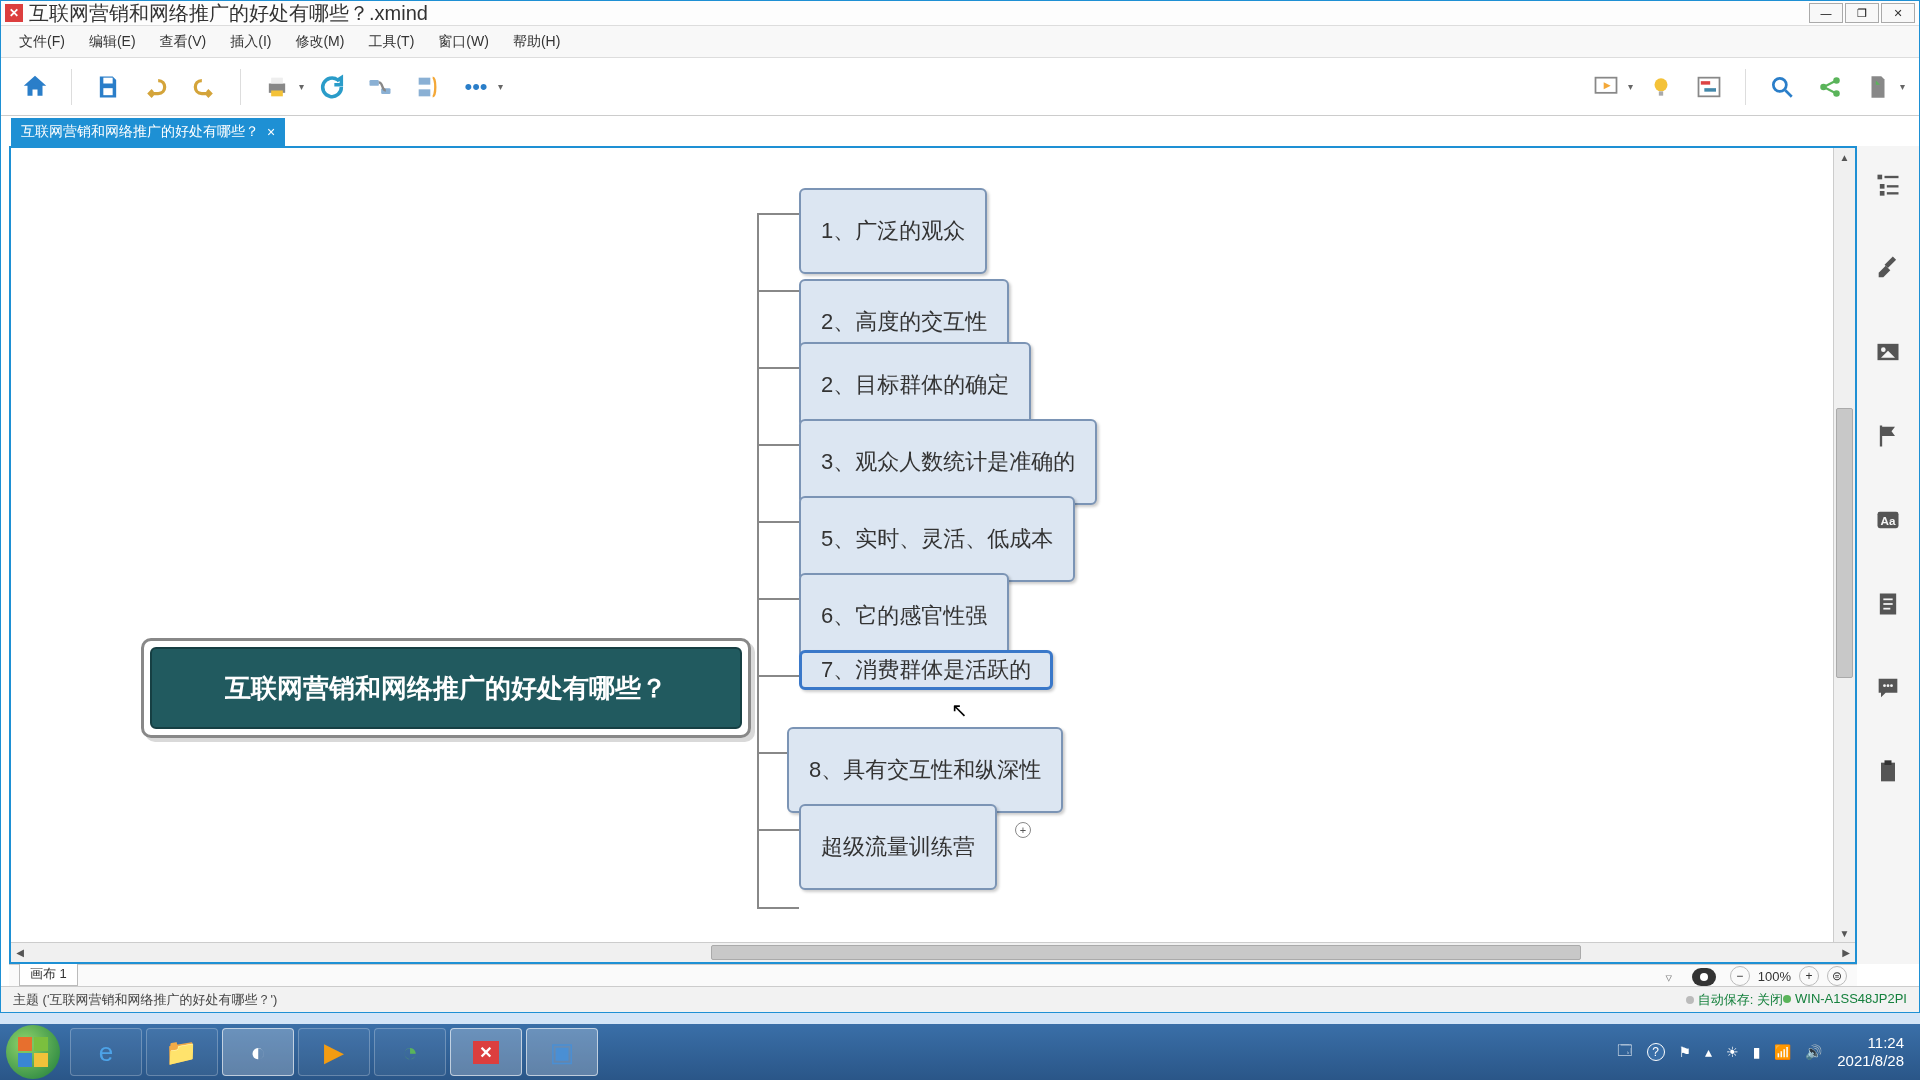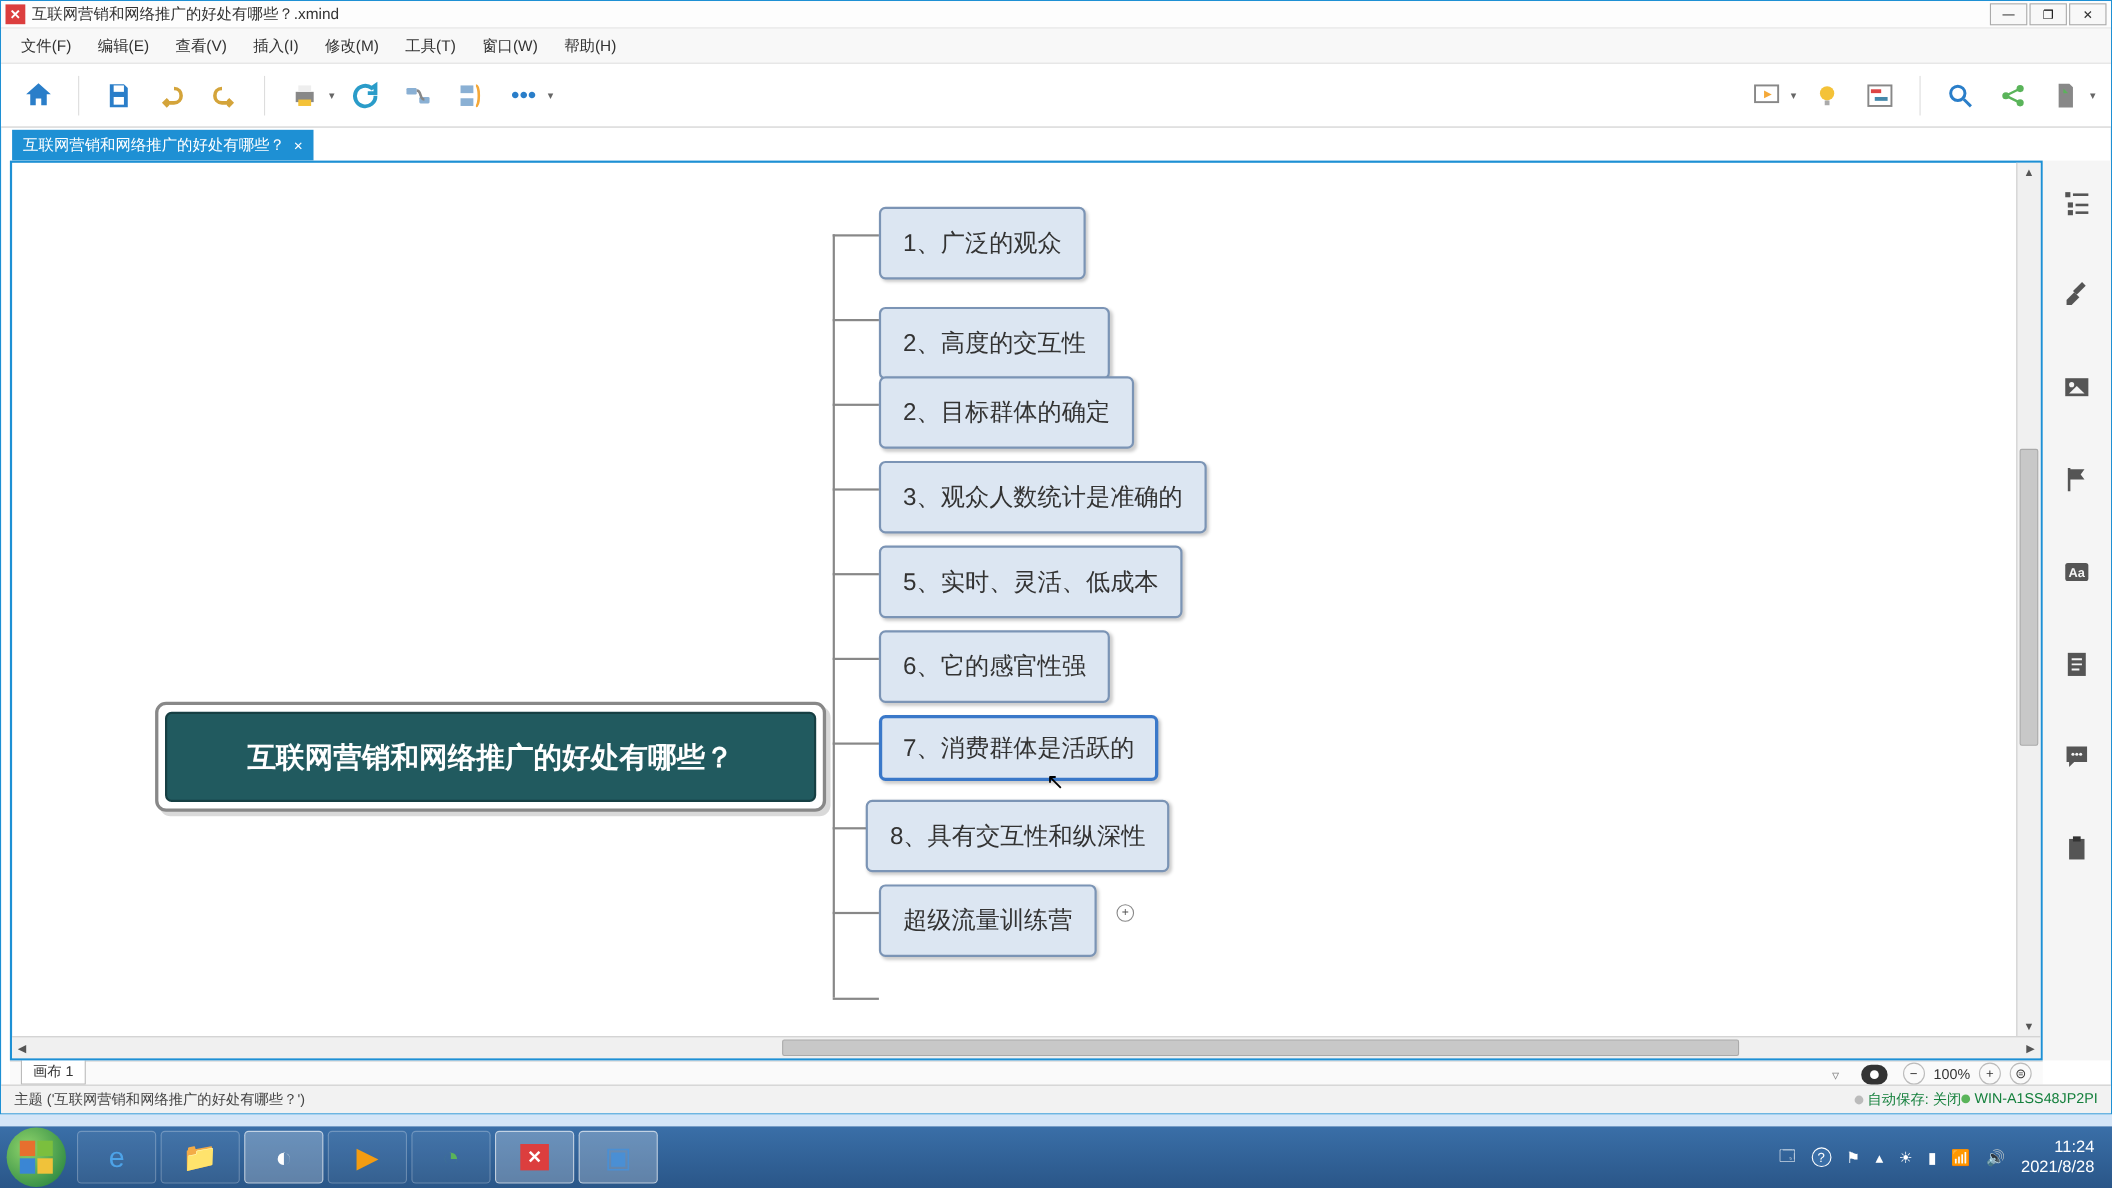--- a/index.html
+++ b/index.html
@@ -9,7 +9,7 @@
 
 .titlebar { height: 25px; background: #fdfdfd; border-bottom: 1px solid #ddd; display: flex; align-items: center; padding: 0 4px; }
 .titlebar .app-icon { width: 18px; height: 18px; background: #dc3e3e; margin-right: 6px; display: flex; align-items: center; justify-content: center; color: #fff; font-size: 12px; font-weight: bold; }
-.titlebar .title { font-size: 14px; color: #333; flex: 1; }
+.titlebar .title { font-size: 20px; color: #333; flex: 1; }
 .titlebar .win-btns { display: flex; gap: 2px; }
 .titlebar .win-btn { width: 34px; height: 20px; border: 1px solid #aaa; background: #f8f8f8; display: flex; align-items: center; justify-content: center; font-size: 11px; cursor: pointer; }
 .titlebar .win-btn.close { color: #333; }

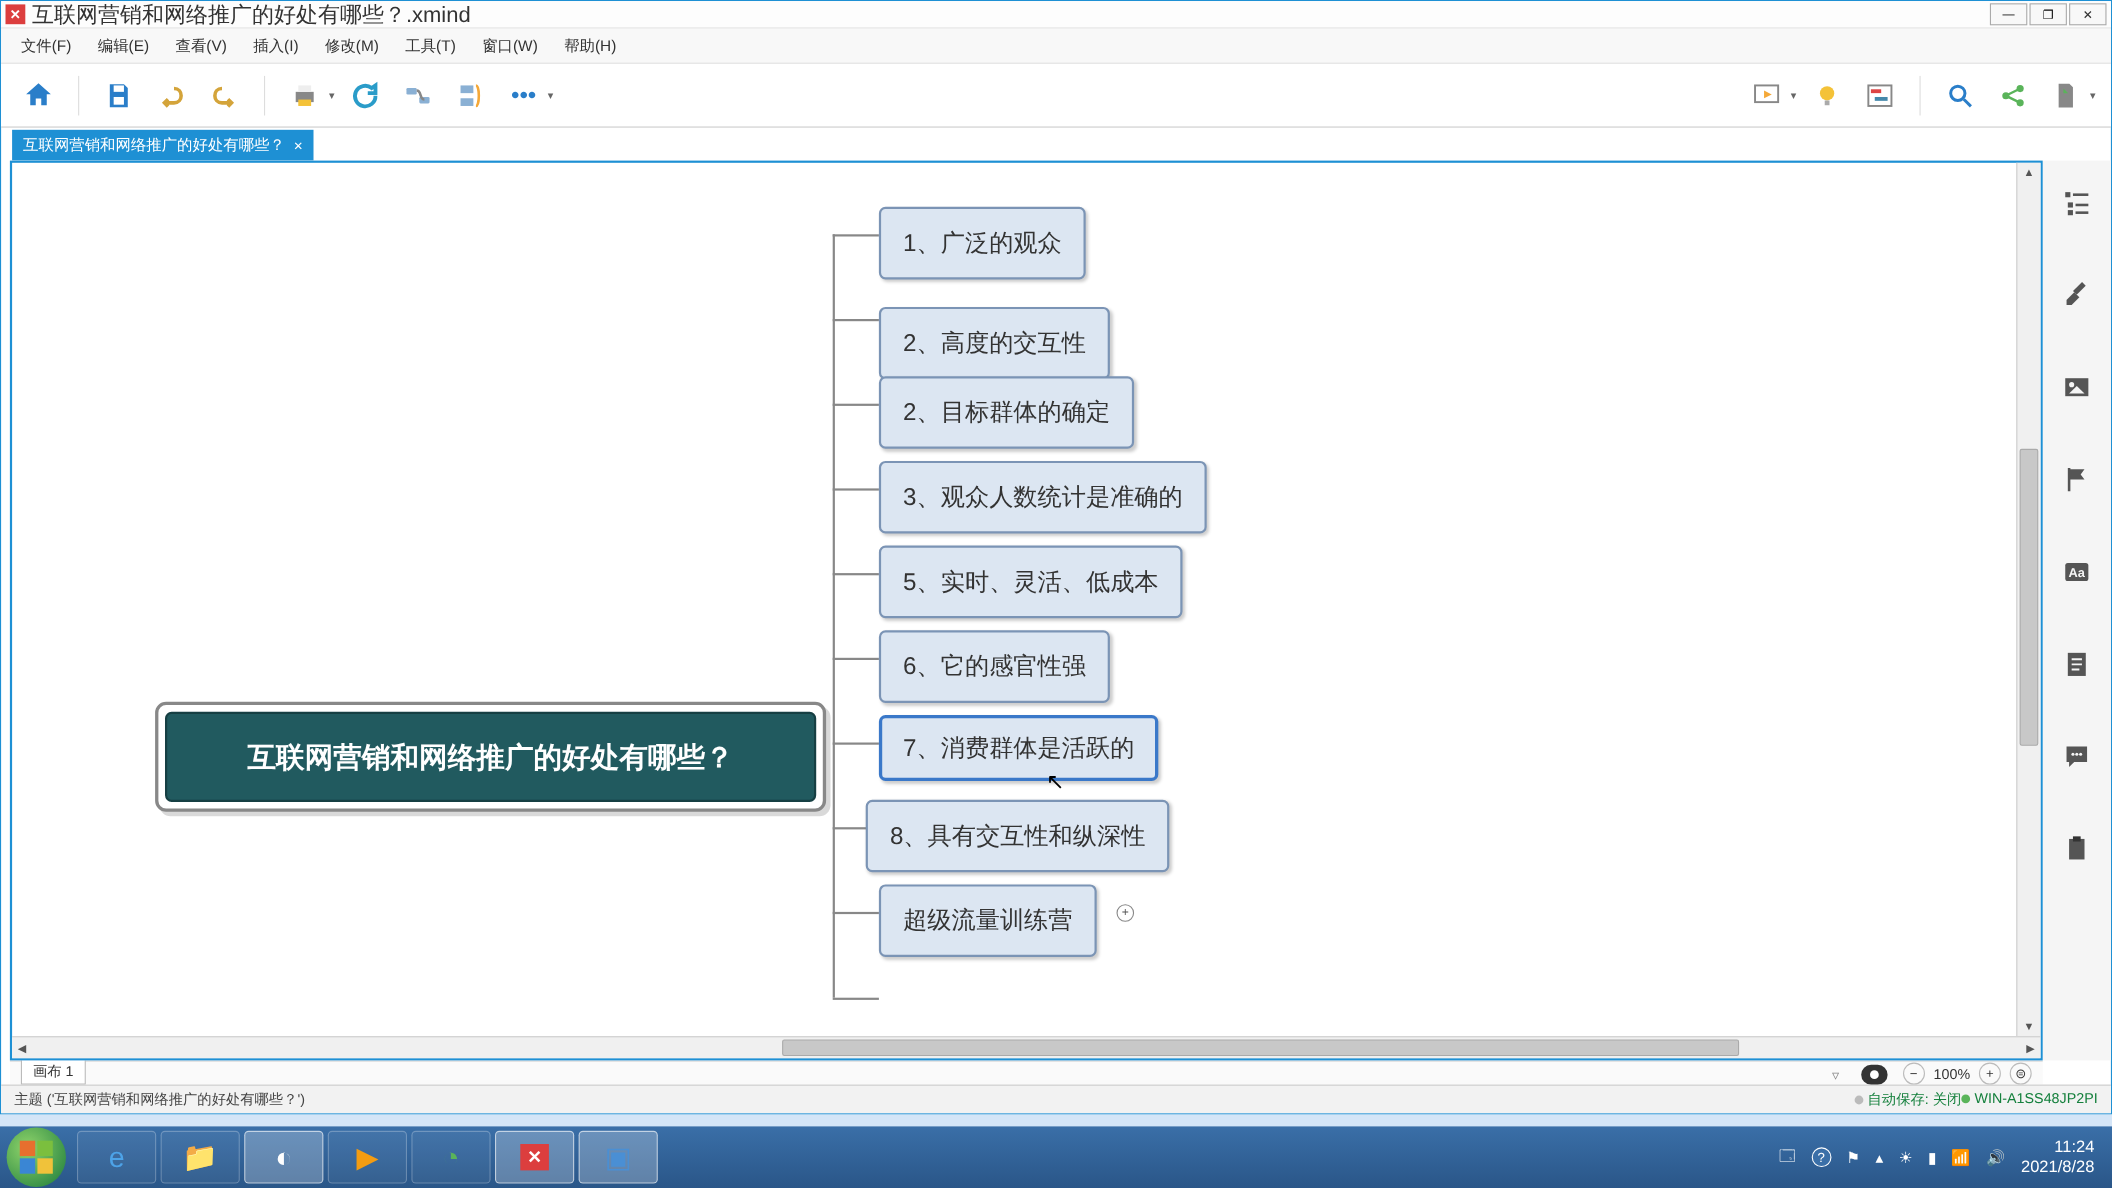--- a/index.html
+++ b/index.html
@@ -53,7 +53,7 @@
 .central .outer { width: 100%; height: 100%; background: #fff; border: 3px solid #888; border-radius: 10px; box-shadow: 4px 4px 0 rgba(0,0,0,0.15); padding: 6px; }
 .central .inner { width: 100%; height: 100%; background: #215a5f; border: 2px solid #163f43; border-radius: 6px; display: flex; align-items: center; justify-content: center; color: #fff; font-size: 26px; font-weight: bold; }
 
-.child { position: absolute; background: #dce6f2; border: 2px solid #7b94b5; border-radius: 6px; padding: 16px 20px; font-size: 22px; color: #333; box-shadow: 2px 2px 3px rgba(0,0,0,0.2); white-space: nowrap; }
+.child { position: absolute; background: #dce6f2; border: 2px solid #7b94b5; border-radius: 6px; padding: 26px 20px; font-size: 22px; color: #333; box-shadow: 2px 2px 3px rgba(0,0,0,0.2); white-space: nowrap; }
 .child.sel { border: 3px solid #3a78c9; padding: 12px 19px; }
 
 .link-line { position: absolute; background: #888; }

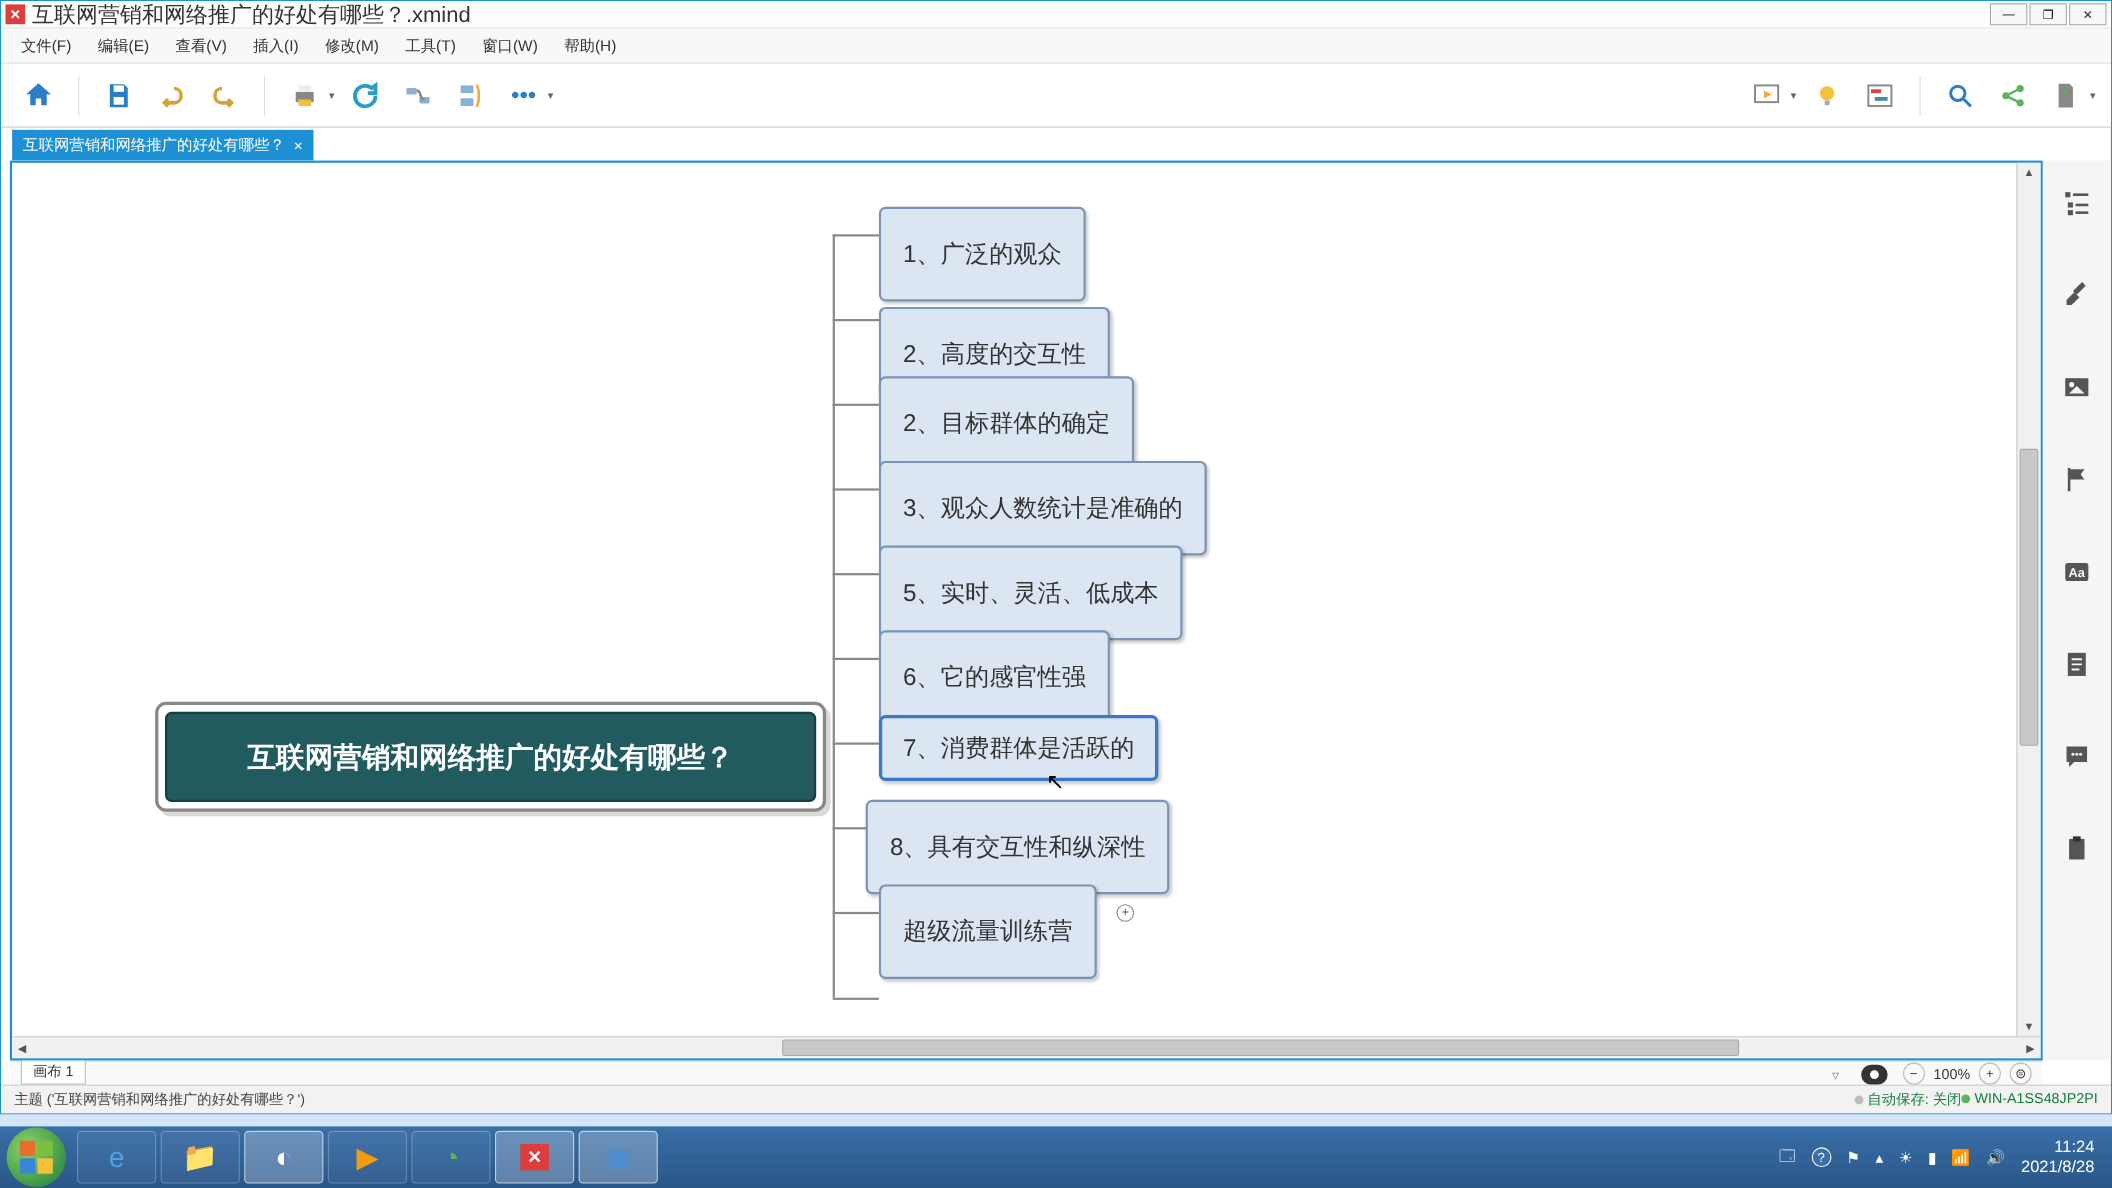--- a/index.html
+++ b/index.html
@@ -54,7 +54,7 @@
 .central .inner { width: 100%; height: 100%; background: #215a5f; border: 2px solid #163f43; border-radius: 6px; display: flex; align-items: center; justify-content: center; color: #fff; font-size: 26px; font-weight: bold; }
 
 .child { position: absolute; background: #dce6f2; border: 2px solid #7b94b5; border-radius: 6px; padding: 26px 20px; font-size: 22px; color: #333; box-shadow: 2px 2px 3px rgba(0,0,0,0.2); white-space: nowrap; }
-.child.sel { border: 3px solid #3a78c9; padding: 12px 19px; }
+.child.sel { border: 3px solid #3a78c9; padding: 2px 19px; }
 
 .link-line { position: absolute; background: #888; }
 .expand-marker { position: absolute; width: 16px; height: 16px; border: 1px solid #888; border-radius: 50%; background: #fff; display: flex; align-items: center; justify-content: center; font-size: 11px; color: #555; }

